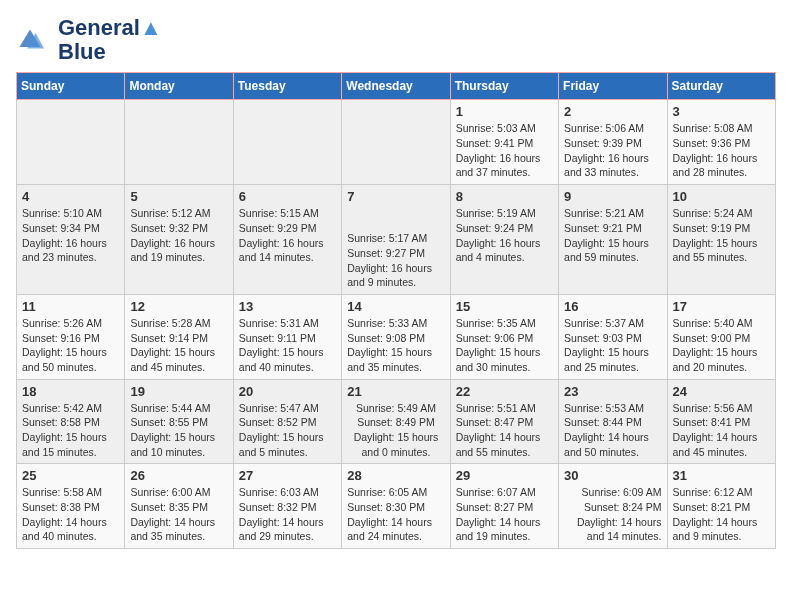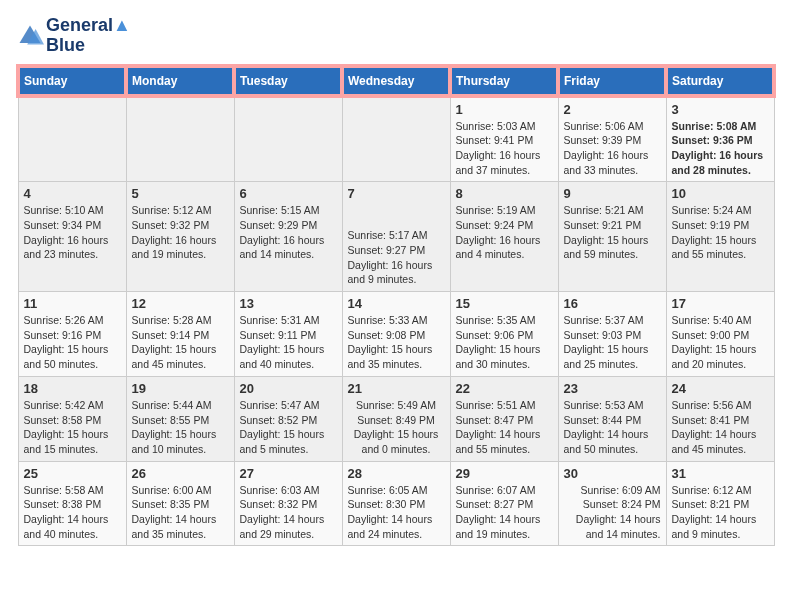--- a/index.html
+++ b/index.html
@@ -21,10 +21,11 @@
       align-items: center;
     }
     .logo-text {
-      font-size: 18px;
+      font-size: 22px;
       font-weight: bold;
       color: #1a3a6b;
       line-height: 1.1;
+      margin-left: 12px;
     }
     .logo-text span {
       color: #4a90d9;

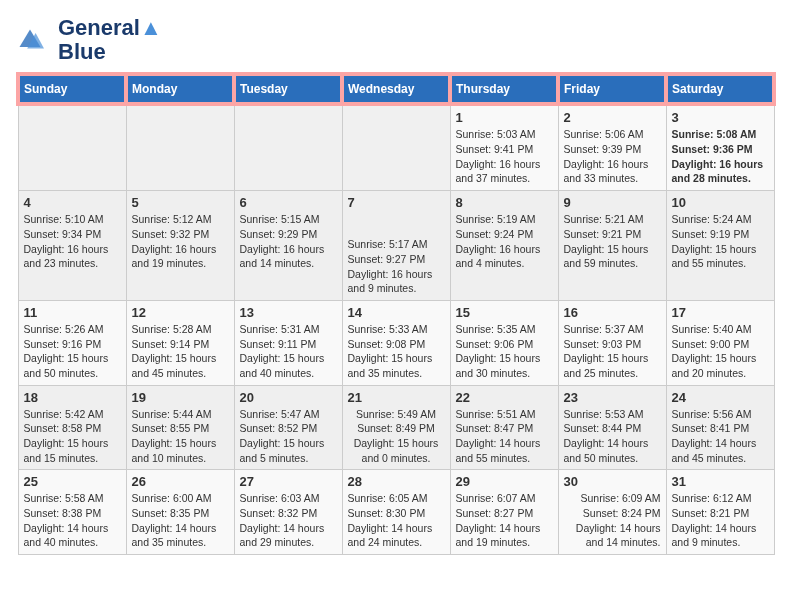--- a/index.html
+++ b/index.html
@@ -59,7 +59,7 @@
       text-align: left;
       font-size: 12px;
       font-weight: bold;
-      border: 4px solid #fca5a5;
+      border: 1px solid #fca5a5;
     }
     .calendar tbody td {
       border: 1px solid #ccc;

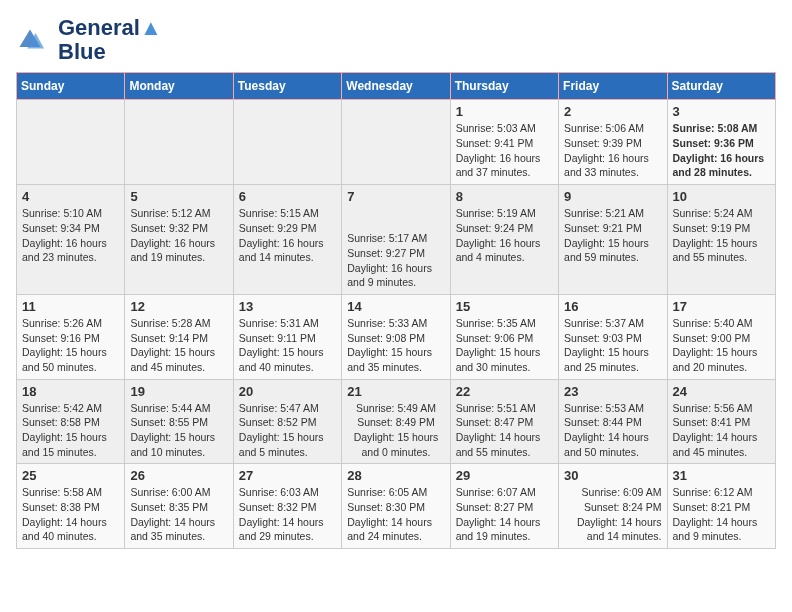--- a/index.html
+++ b/index.html
@@ -145,7 +145,7 @@
         </td>
         <td>
           <span class="day-number">3</span>
-          <div class="day-info" style="white-space: pre-line; font-weight: bold;">Sunrise: 5:08 AM
+          <div class="day-info" style="white-space: pre-line;">Sunrise: 5:08 AM
 Sunset: 9:36 PM
 Daylight: 16 hours
 and 28 minutes.</div>

